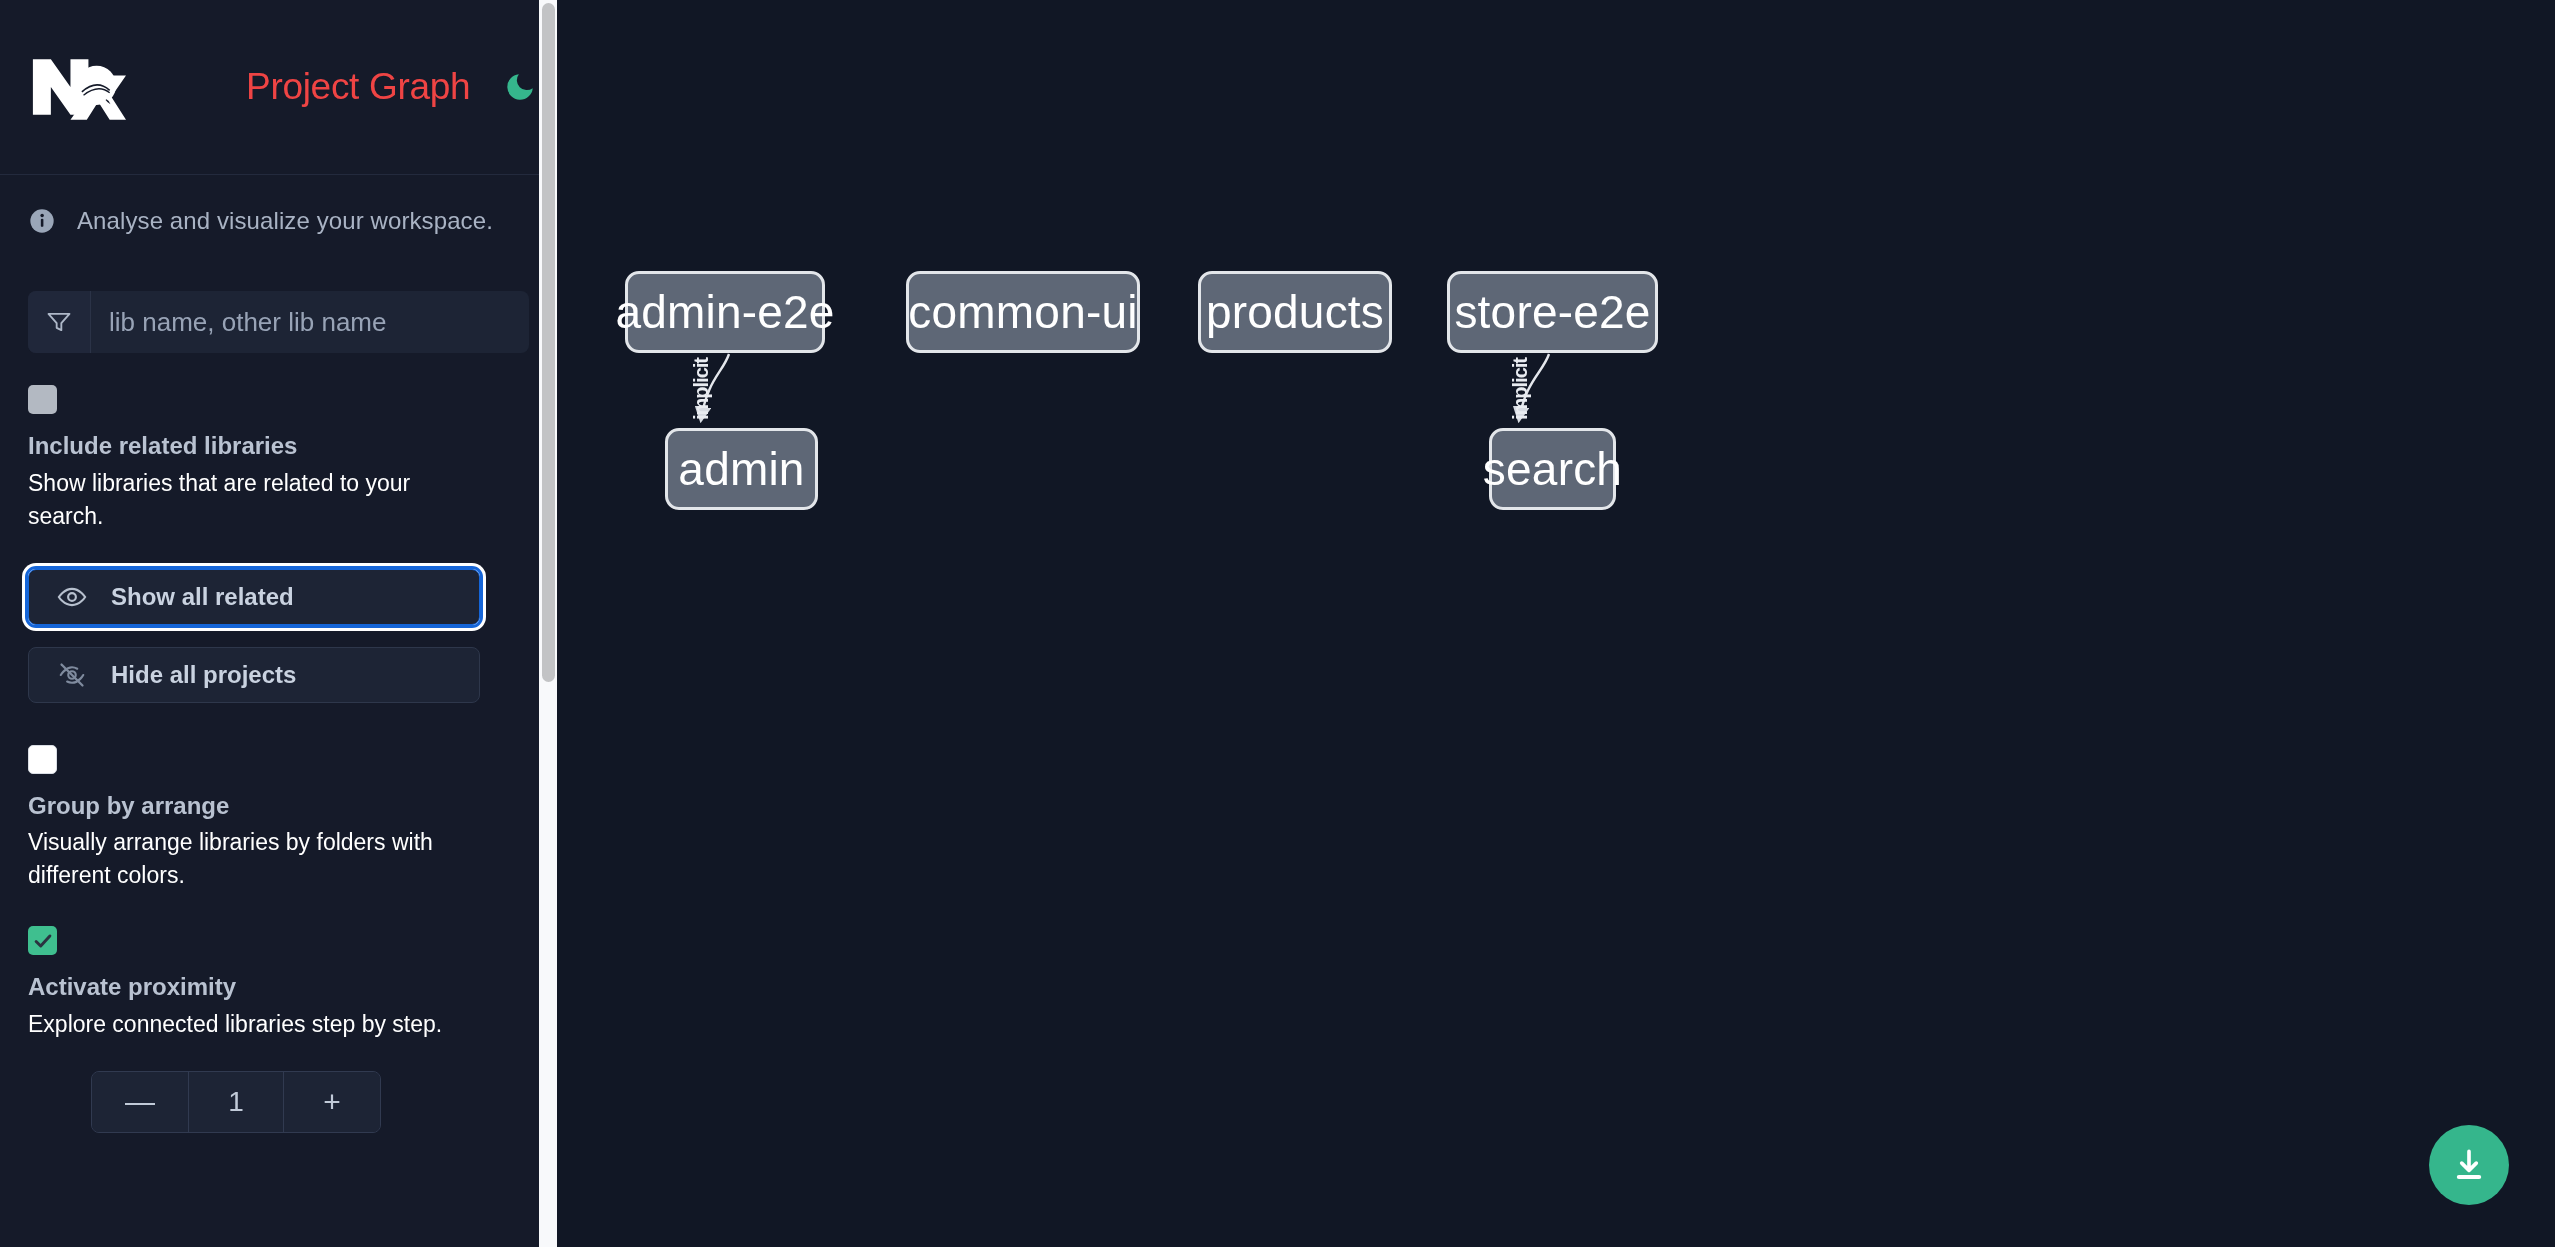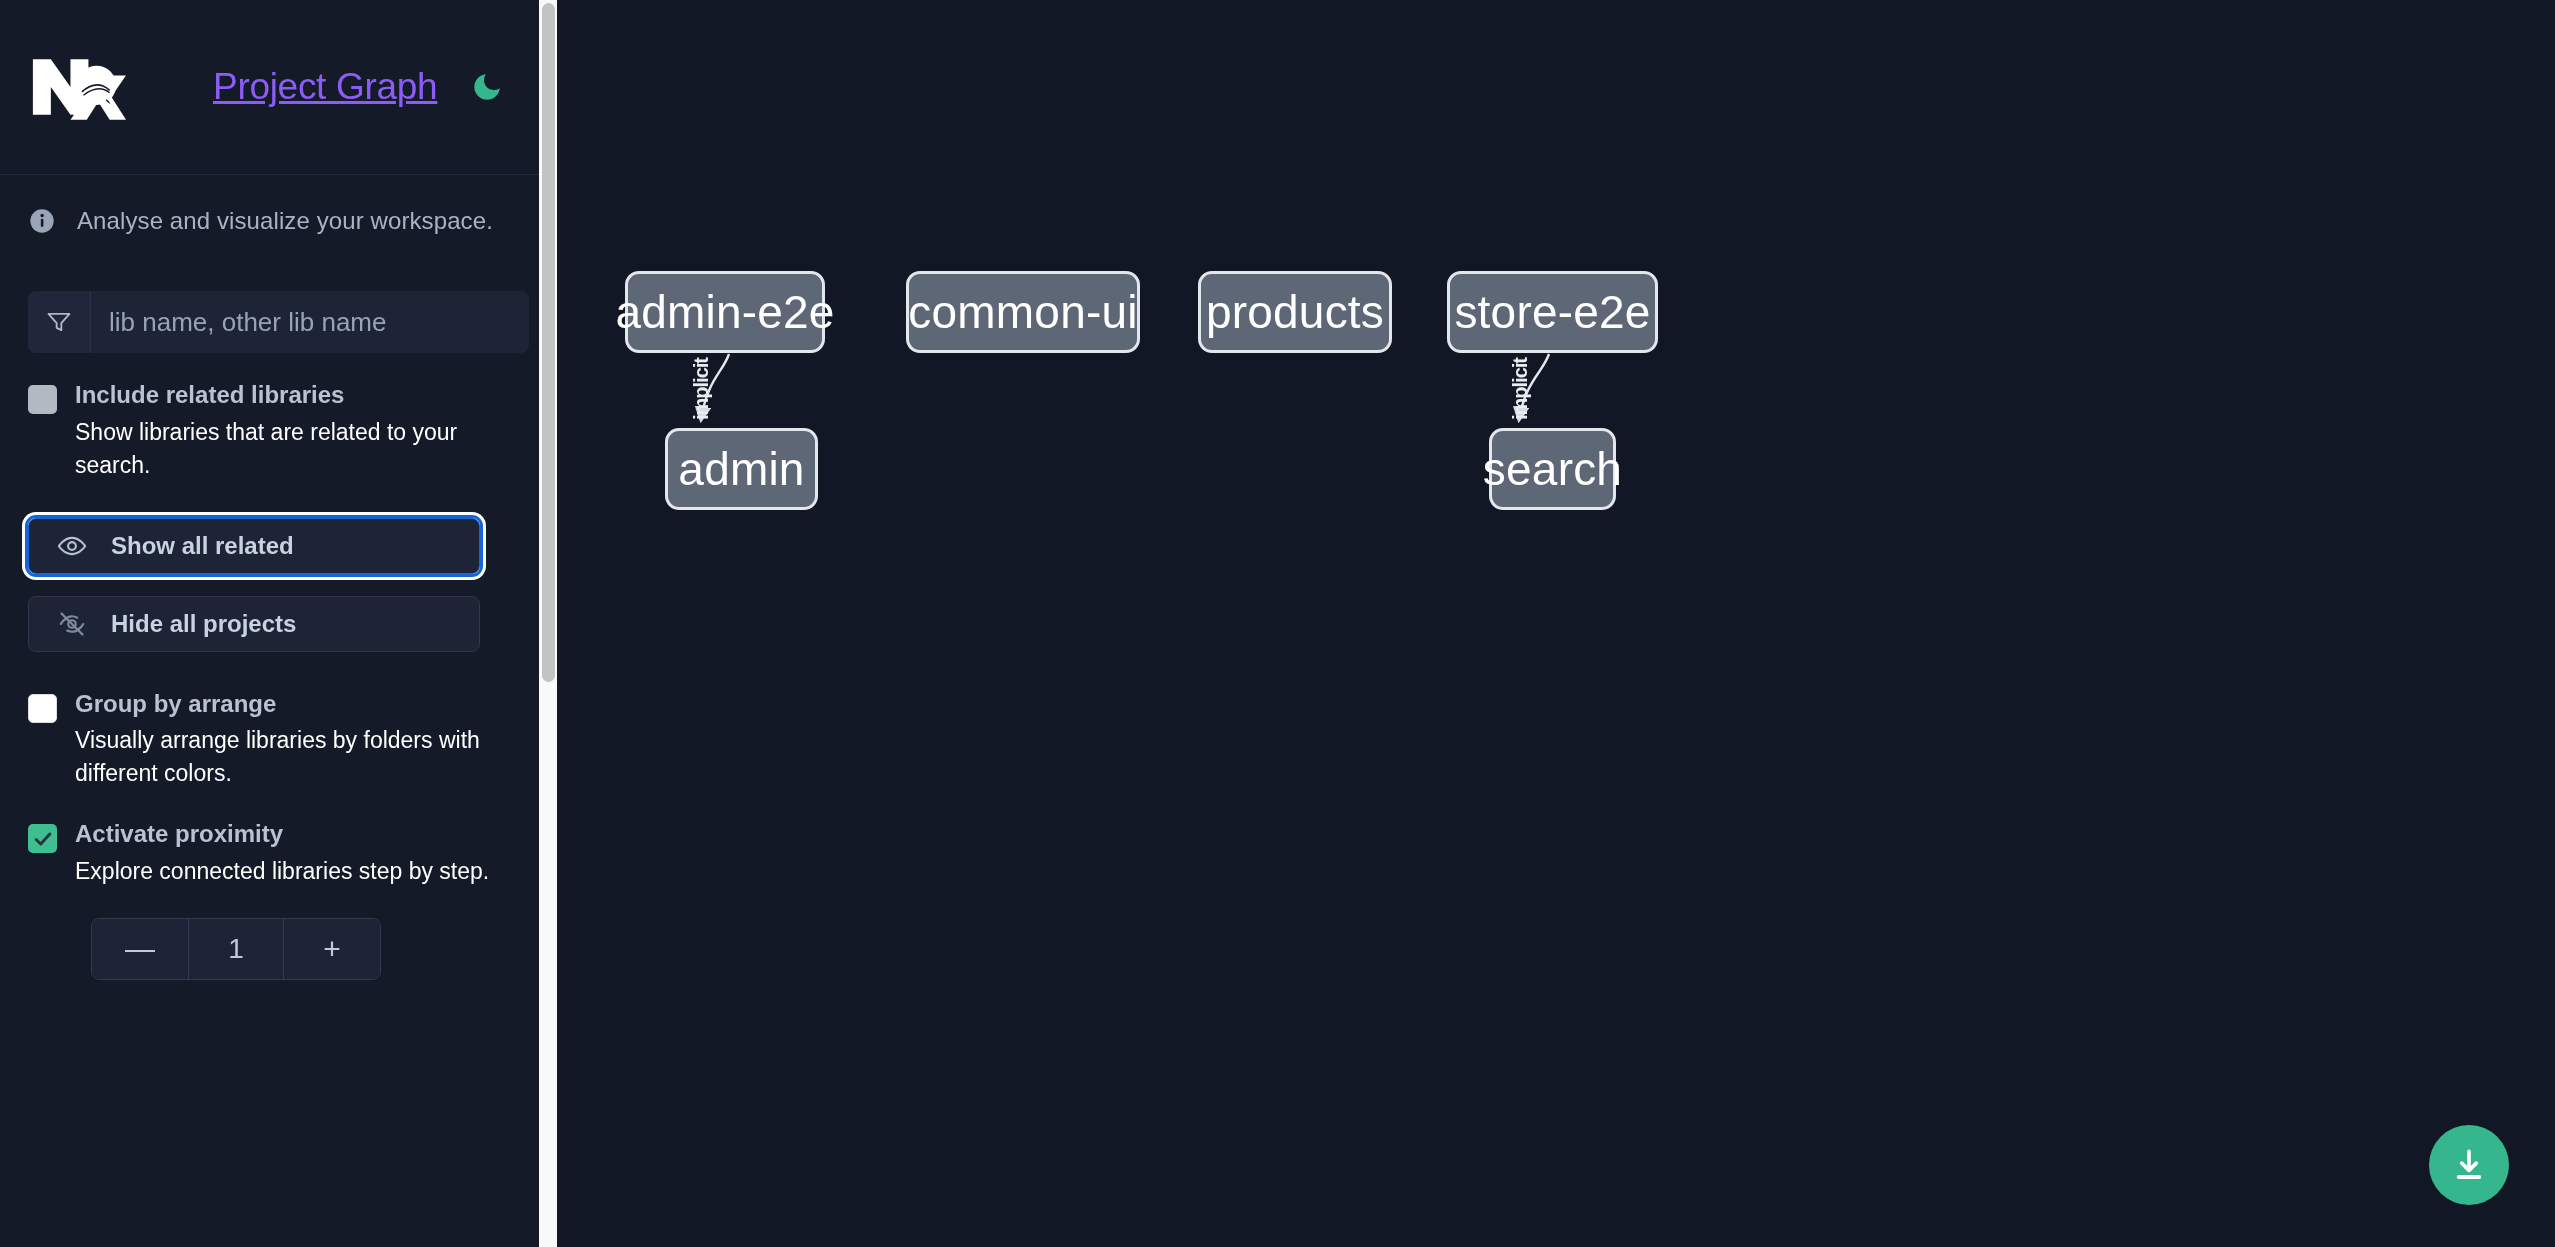--- a/index.html
+++ b/index.html
@@ -27,10 +27,9 @@
   }
   .nx-logo { width: 98px; height: 66px; flex: 0 0 auto; }
   .app-title {
-    font-size: 37px; font-weight: 400; color: #8b5cf6;
-    margin-left: 87px; letter-spacing: -0.3px;
+    font-size: 37px; font-weight: 400; color: #ef4444;
+    margin-left: 120px; letter-spacing: -0.3px;
     white-space: nowrap;
-    text-decoration: underline;
   }
   .moon-btn {
     margin-left: 28px; width: 44px; height: 44px;

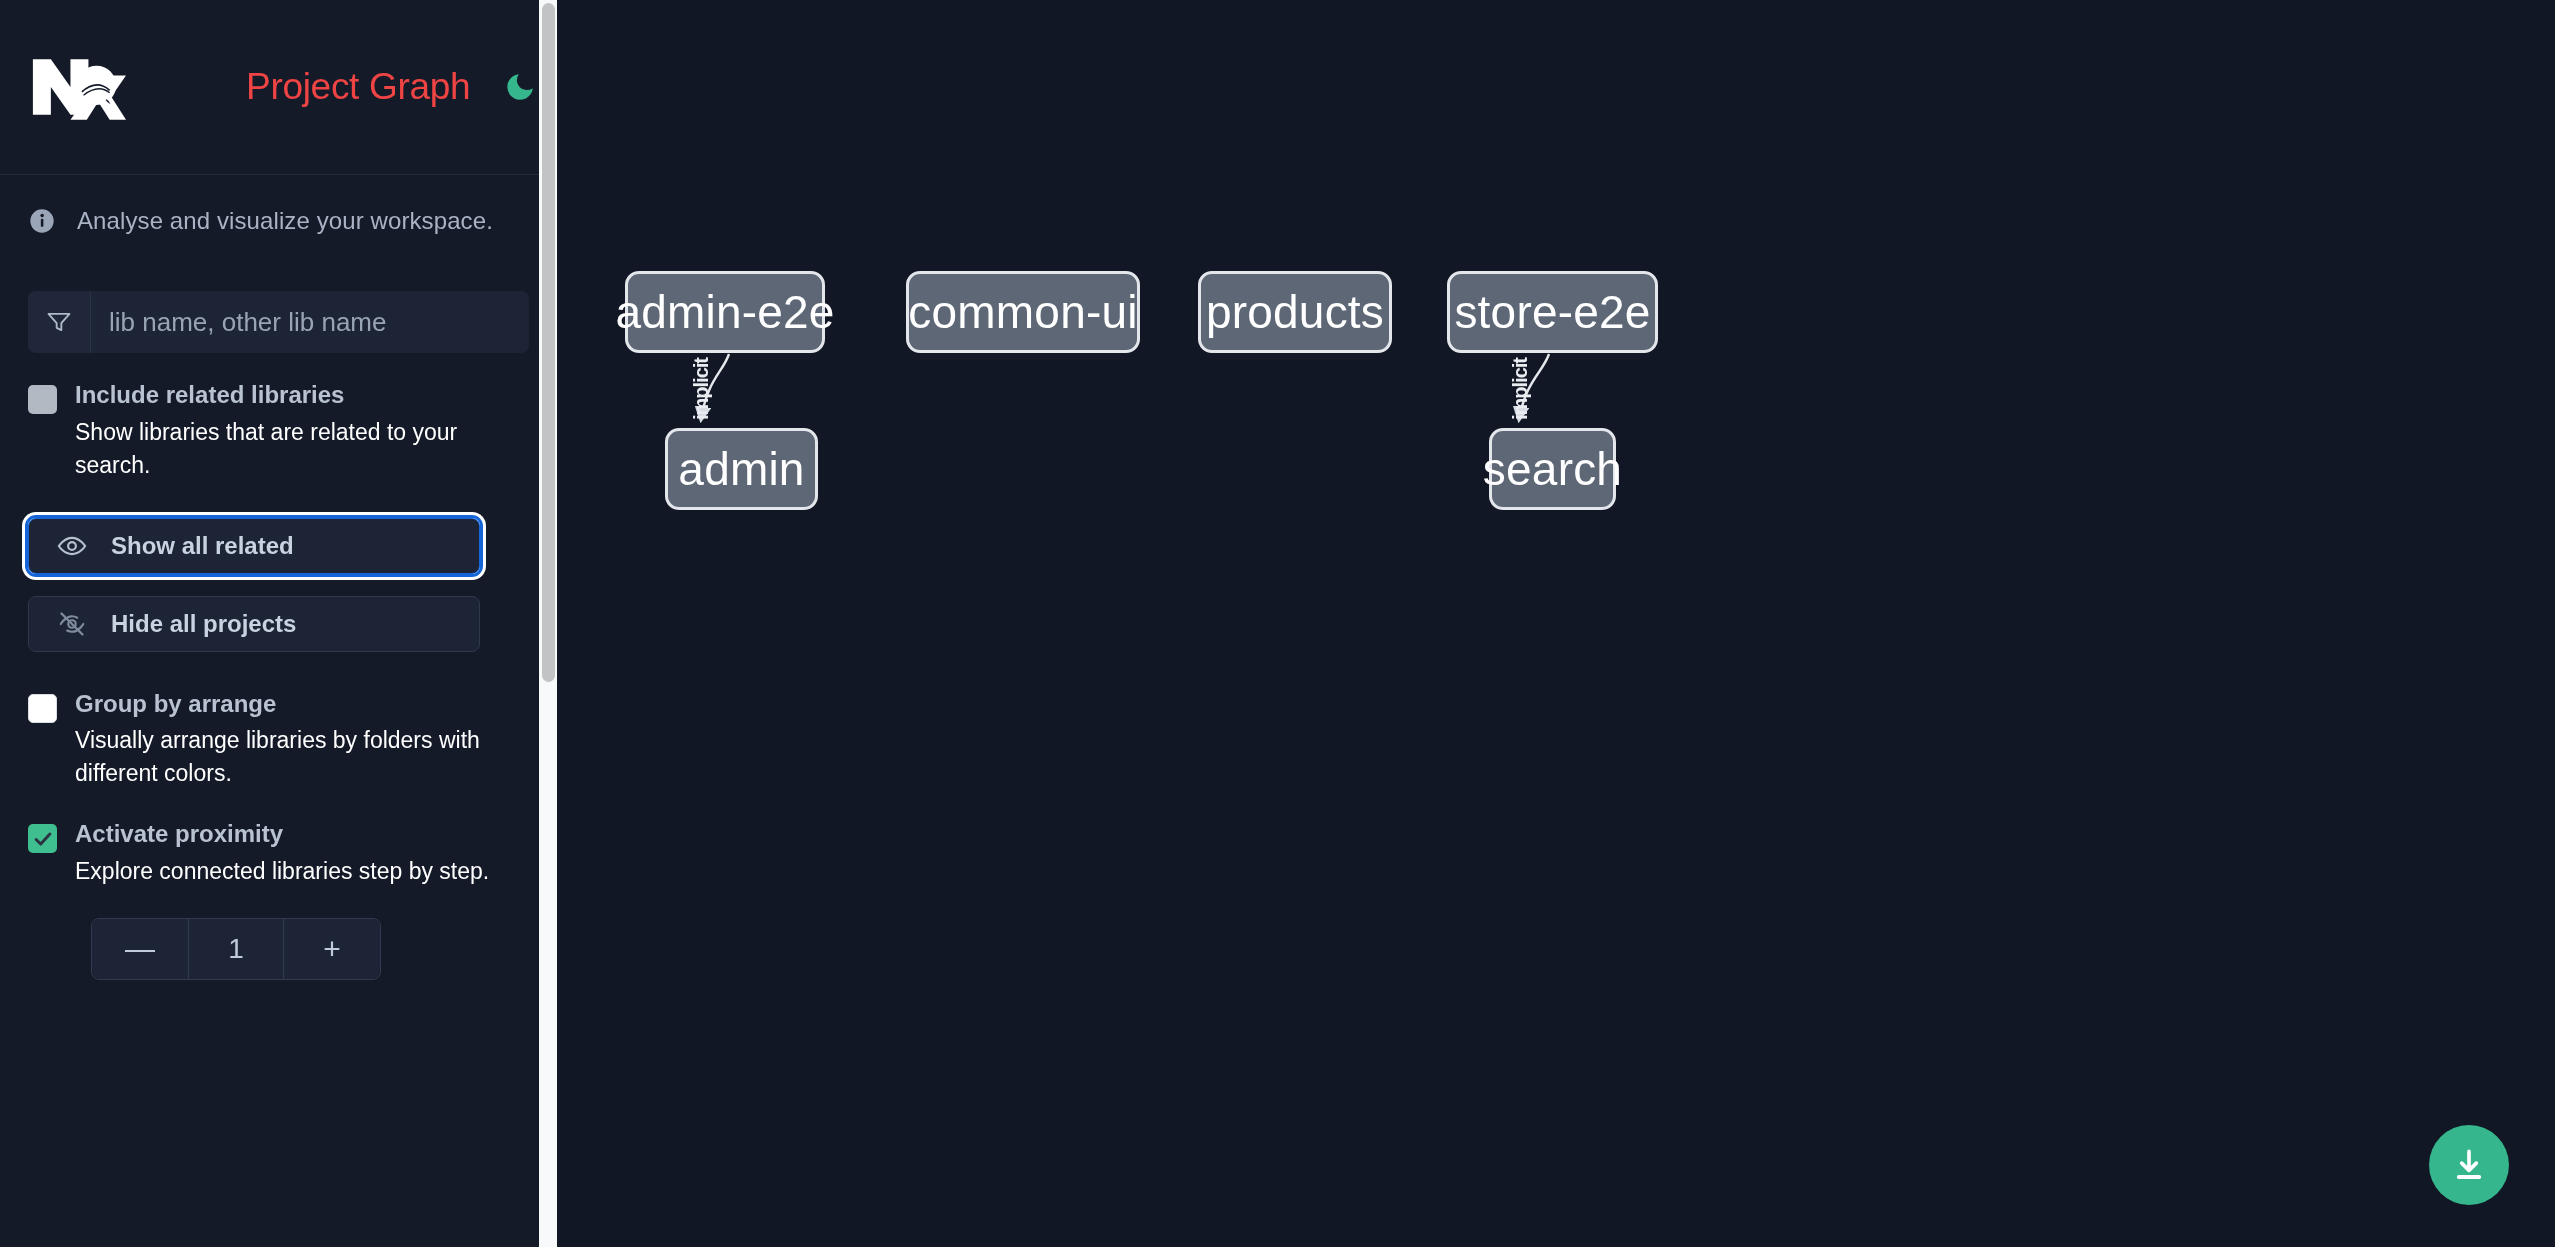--- a/index.html
+++ b/index.html
@@ -70,7 +70,7 @@
   .filter-input::placeholder { color: #98a3b6; }
 
   
-  .check-block { margin-top: 28px; display: flex; gap: 18px; align-items: flex-start; }
+  .check-block { margin-top: 28px; display: flex; gap: 18px; align-items: flex-start; flex-direction: column; }
   .cbox {
     flex: 0 0 auto;
     width: 29px; height: 29px; margin-top: 4px;

